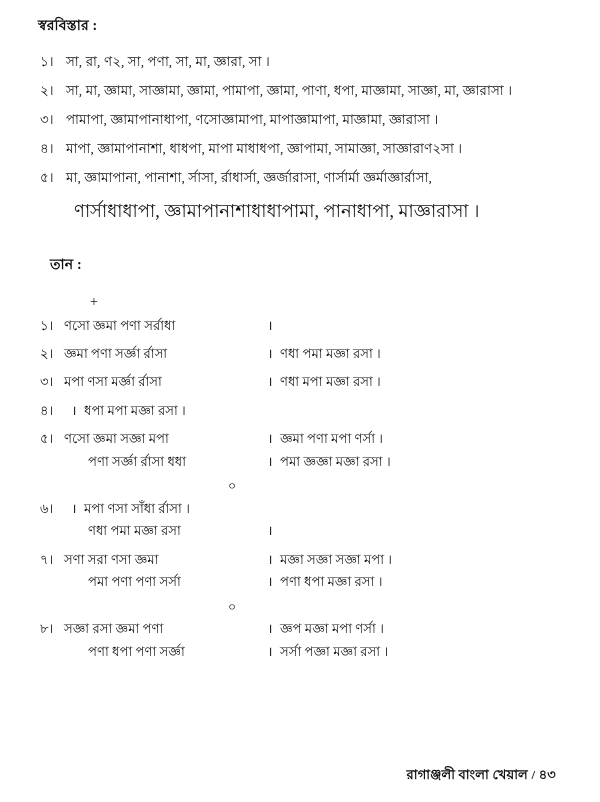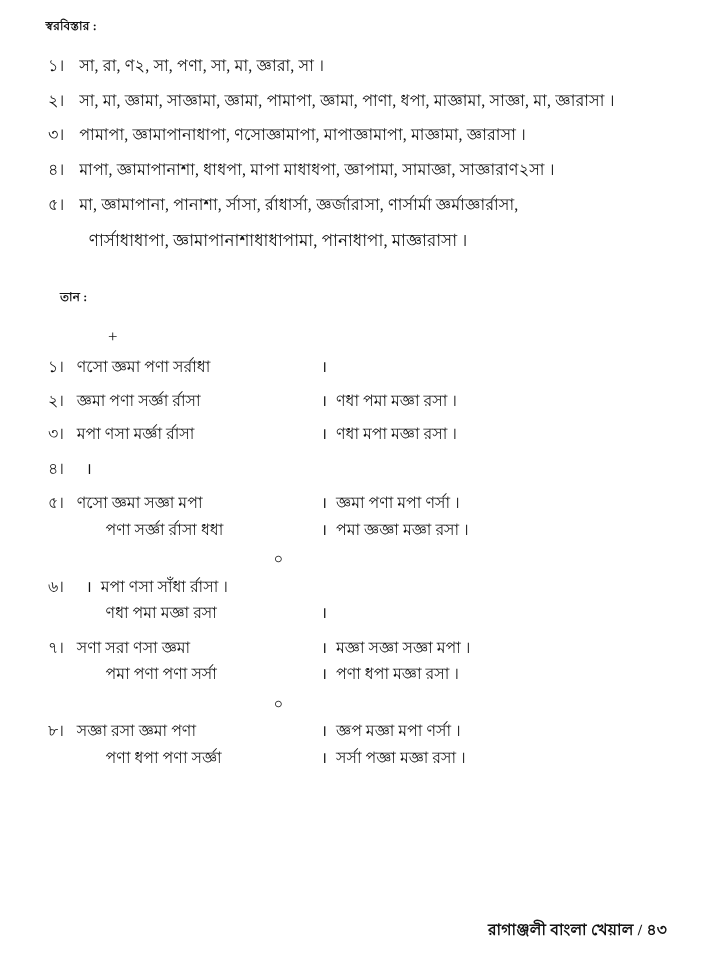--- a/index.html
+++ b/index.html
@@ -23,7 +23,7 @@
     padding: 14px 28px 10px 28px;
   }
   .section-title {
-    font-size: 10px;
+    font-size: 14px;
     font-weight: bold;
     letter-spacing: 0.2px;
     margin: 0 0 14px 0;

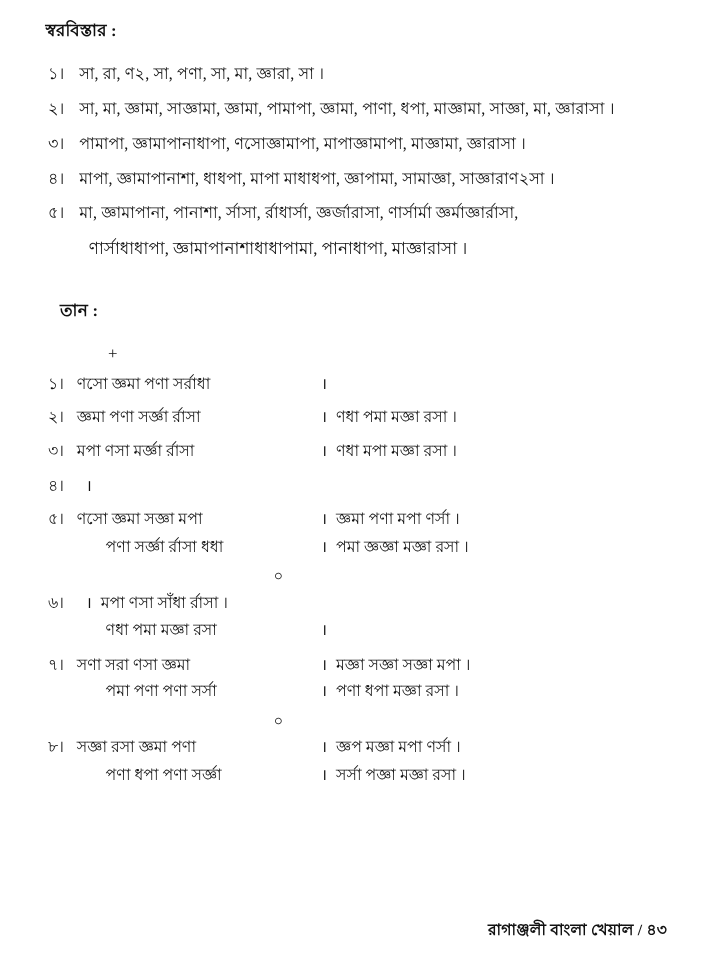--- a/index.html
+++ b/index.html
@@ -60,7 +60,7 @@
   .svar-cont {
     display: block;
     padding-left: 42px;
-    font-size: 14px;
+    font-size: 18px;
     line-height: 1.5;
     margin-top: 6px;
   }

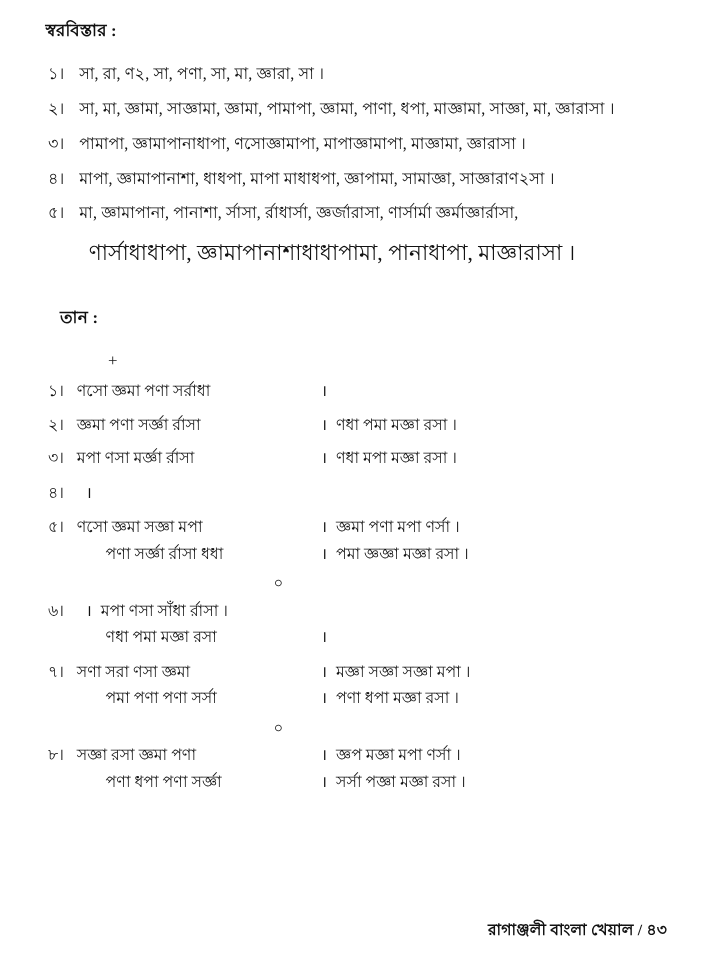--- a/index.html
+++ b/index.html
@@ -214,6 +214,7 @@
       <span class="tan-body">
         <span class="tan-line">
           <span class="tan-bar">।</span>
+          <span class="tan-right">ধপা মপা মজ্ঞা রসা ।</span>
         </span>
       </span>
     </div>

